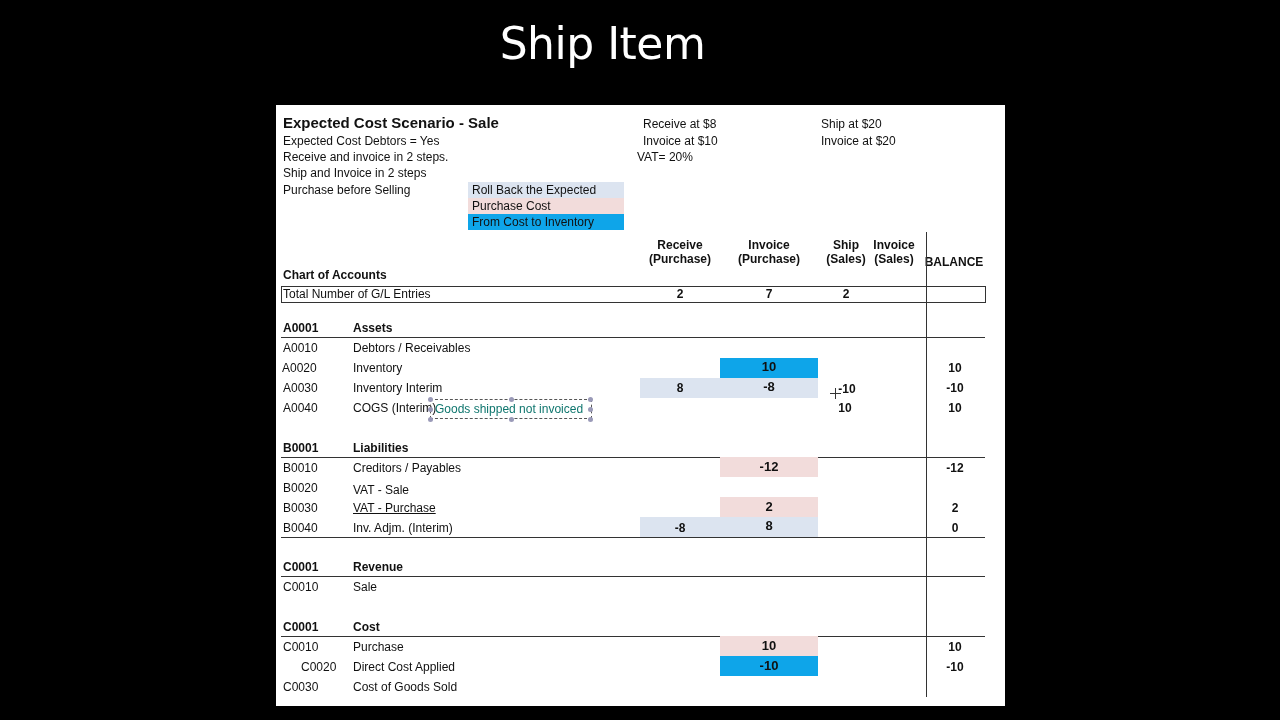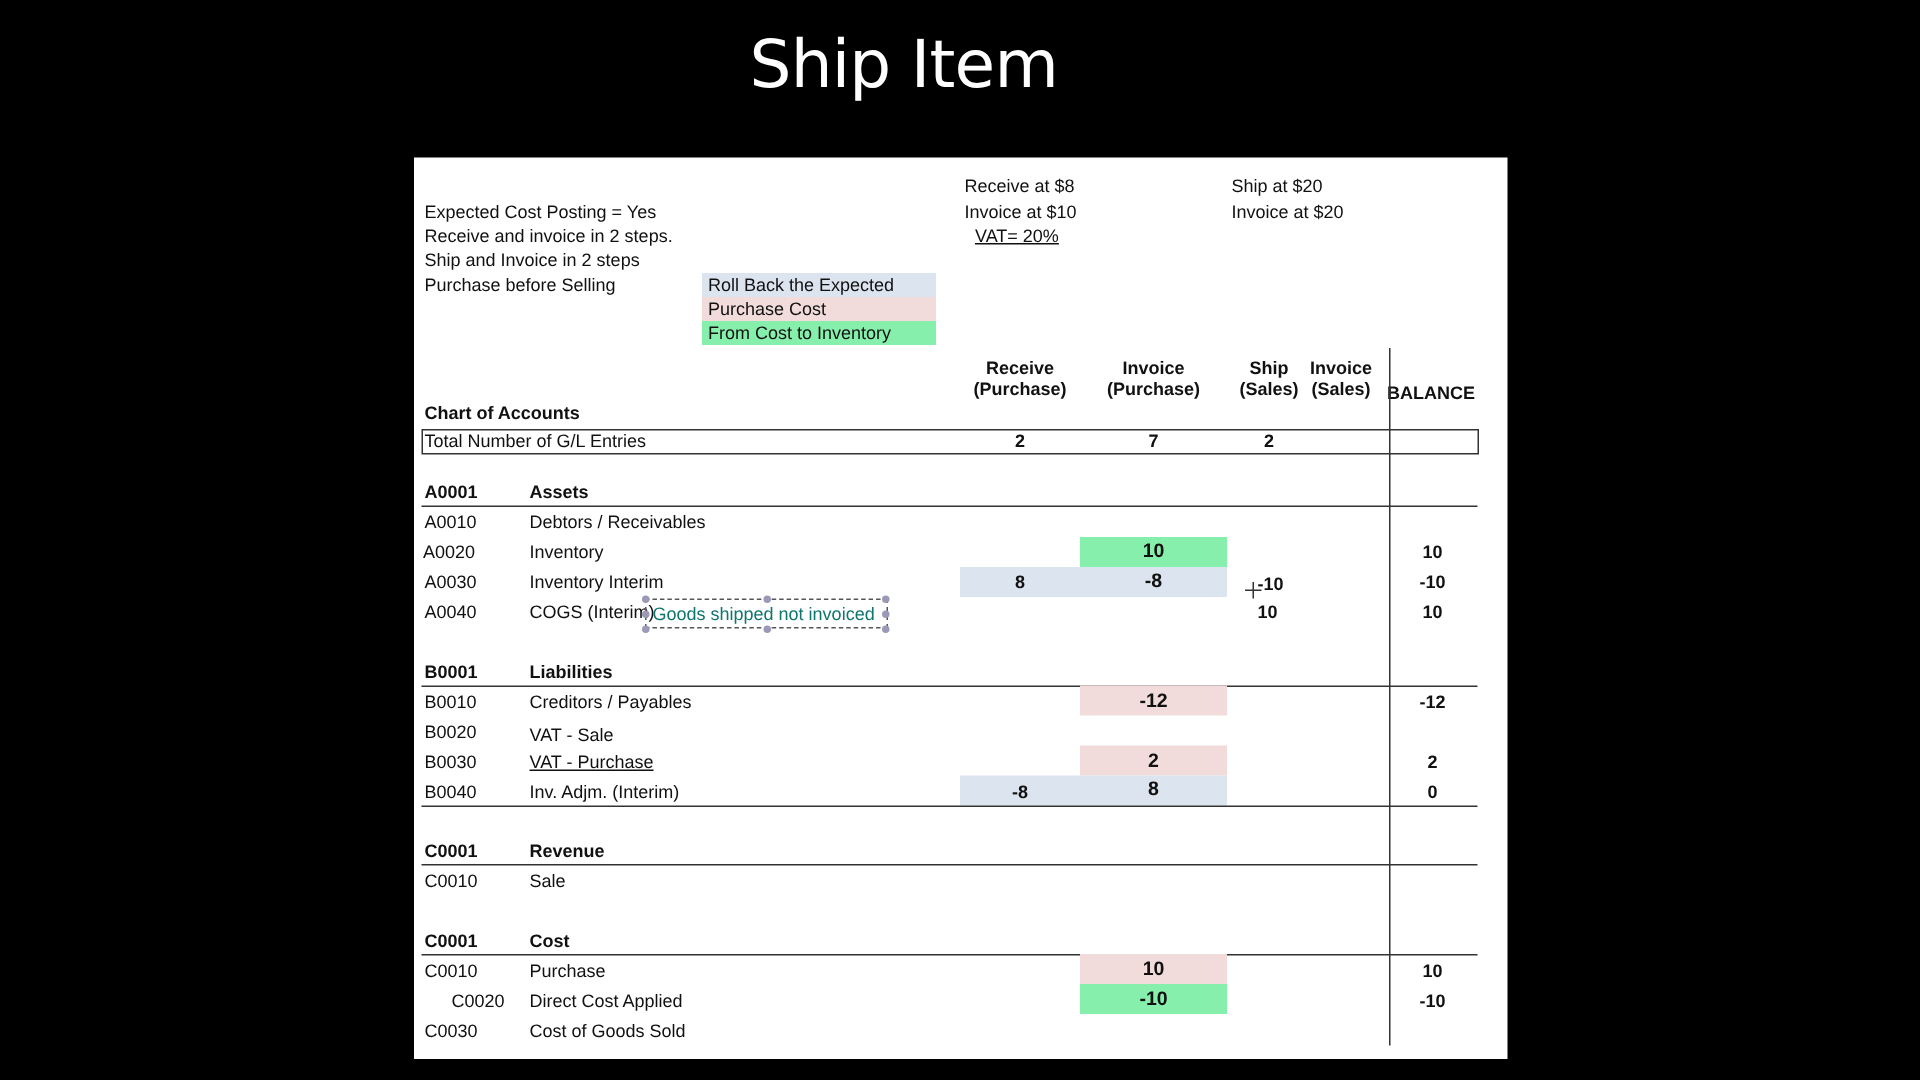--- a/index.html
+++ b/index.html
@@ -34,6 +34,7 @@
 
 <div class="panel">
 
+  <div class="t h1" style="left:7px; top:9px;">Expected Cost Scenario - Sale</div>
   <div class="t" style="left:7px; top:29px;">Expected Cost Posting = Yes</div>
   <div class="t" style="left:7px; top:45px;">Receive and invoice in 2 steps.</div>
   <div class="t" style="left:7px; top:61px;">Ship and Invoice in 2 steps</div>

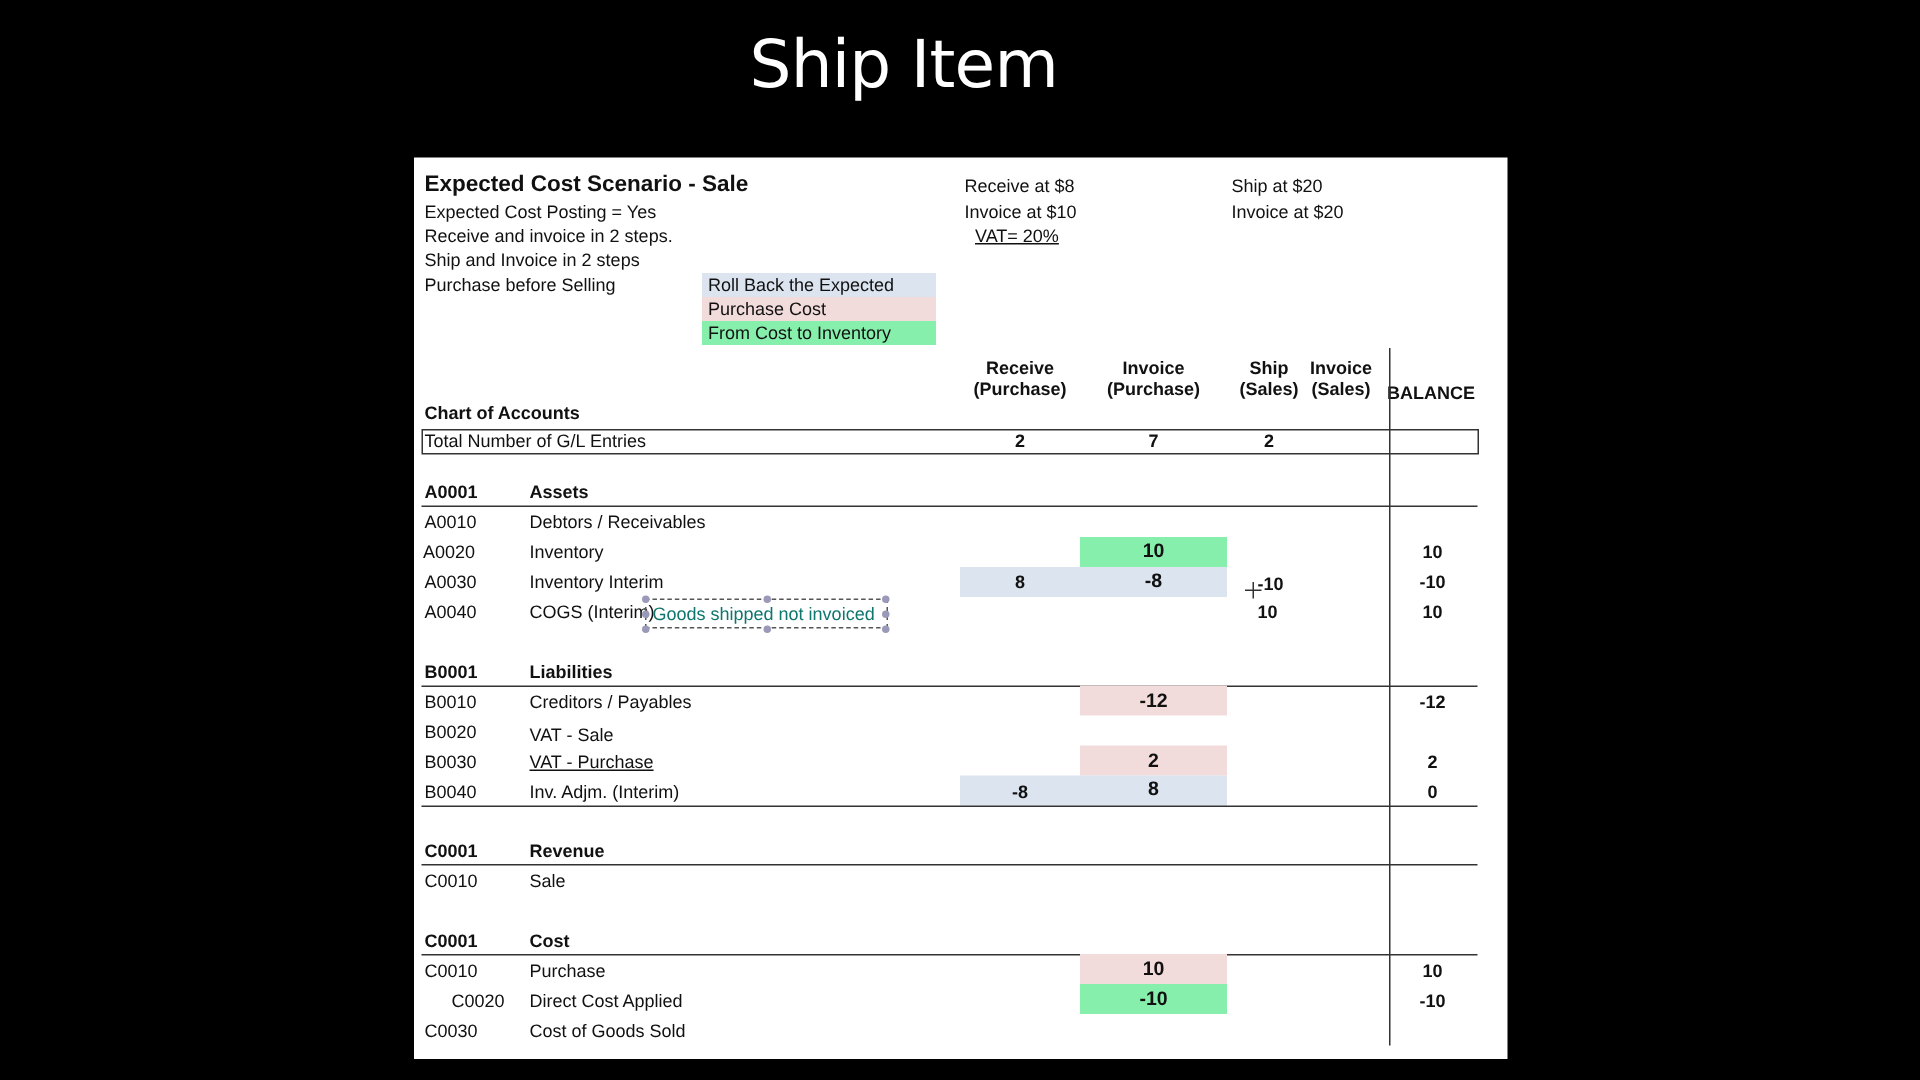--- a/index.html
+++ b/index.html
@@ -35,7 +35,7 @@
 <div class="panel">
 
   <div class="t h1" style="left:7px; top:9px;">Expected Cost Scenario - Sale</div>
-  <div class="t" style="left:7px; top:29px;">Expected Cost Posting = Yes</div>
+  <div class="t" style="left:7px; top:29px;">Expected Cost Debtors = Yes</div>
   <div class="t" style="left:7px; top:45px;">Receive and invoice in 2 steps.</div>
   <div class="t" style="left:7px; top:61px;">Ship and Invoice in 2 steps</div>
   <div class="t" style="left:7px; top:78px;">Purchase before Selling</div>

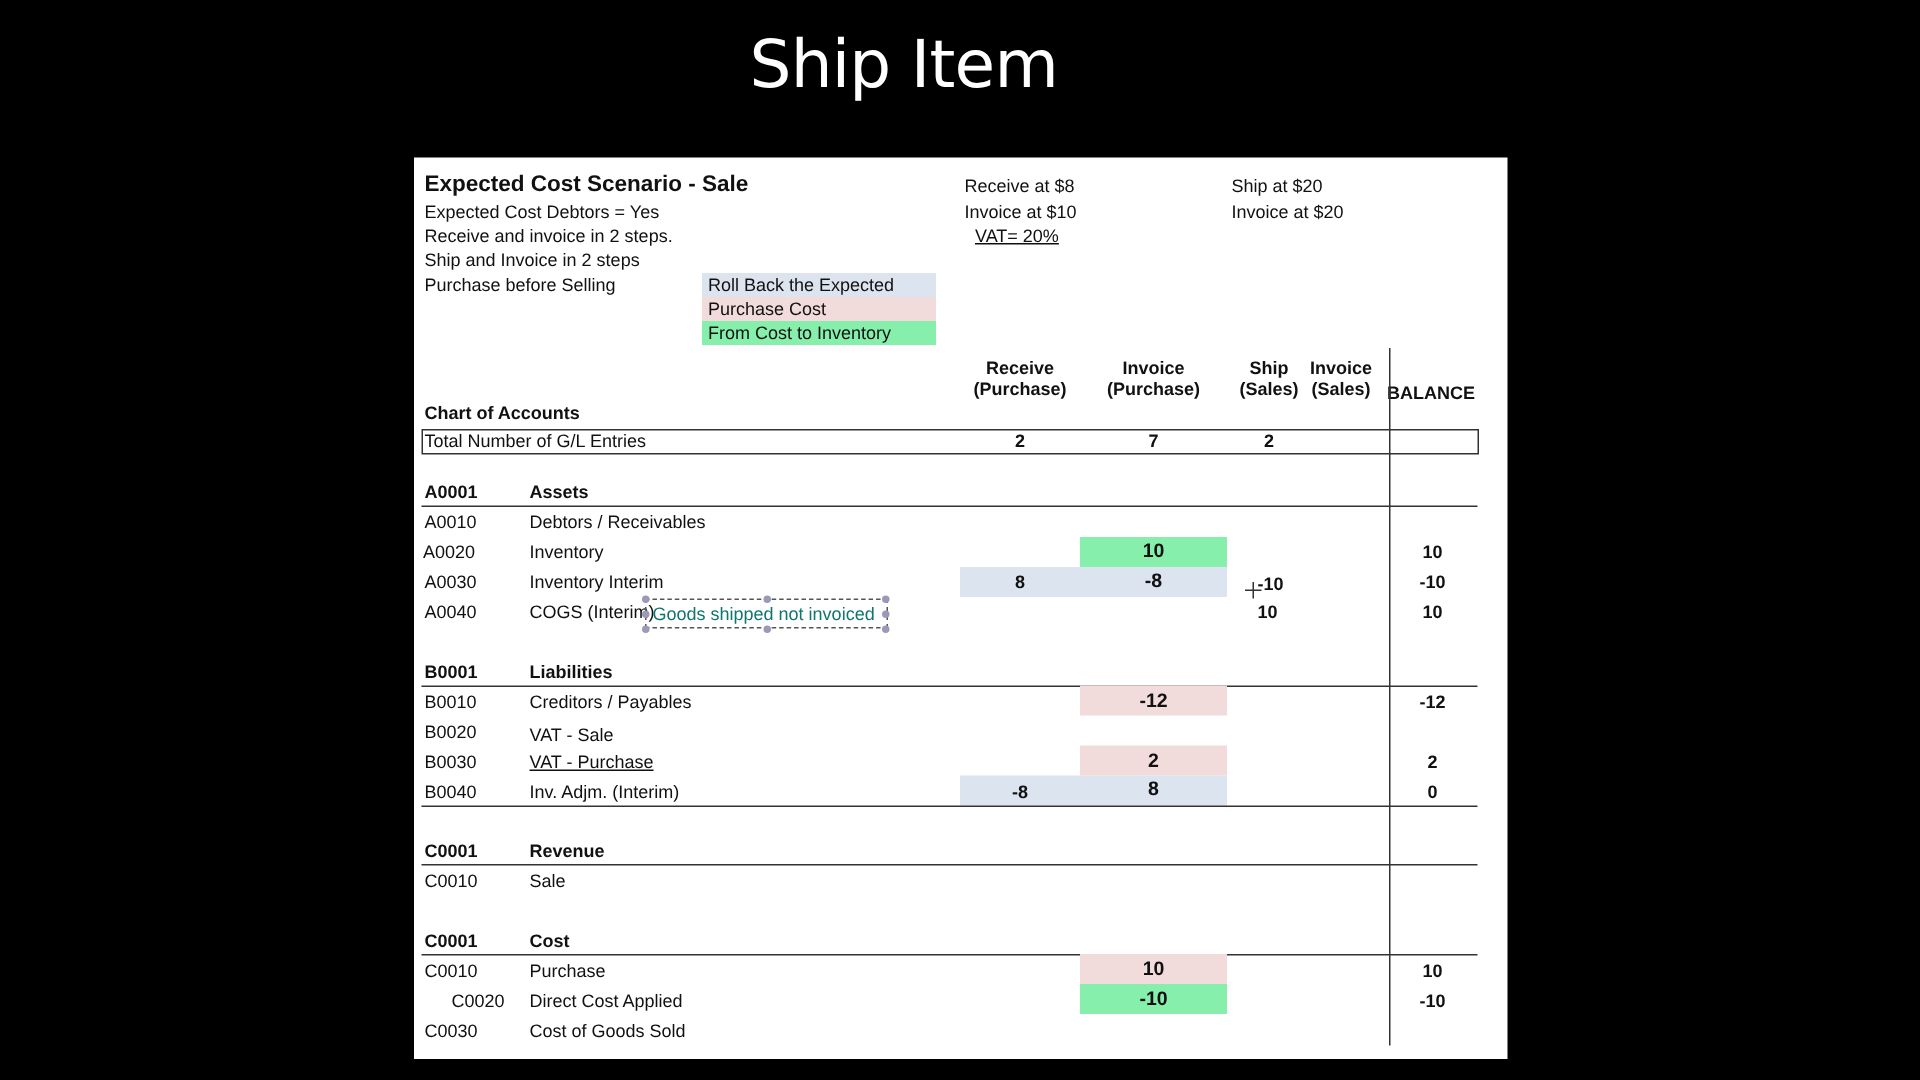--- a/index.html
+++ b/index.html
@@ -42,7 +42,7 @@
 
   <div class="t" style="left:367px; top:12px;">Receive at $8</div>
   <div class="t" style="left:367px; top:29px;">Invoice at $10</div>
-  <div class="t" style="left:374px; top:45px;text-decoration:underline;">VAT= 20%</div>
+  <div class="t" style="left:361px; top:45px;">VAT= 20%</div>
 
   <div class="t" style="left:545px; top:12px;">Ship at $20</div>
   <div class="t" style="left:545px; top:29px;">Invoice at $20</div>

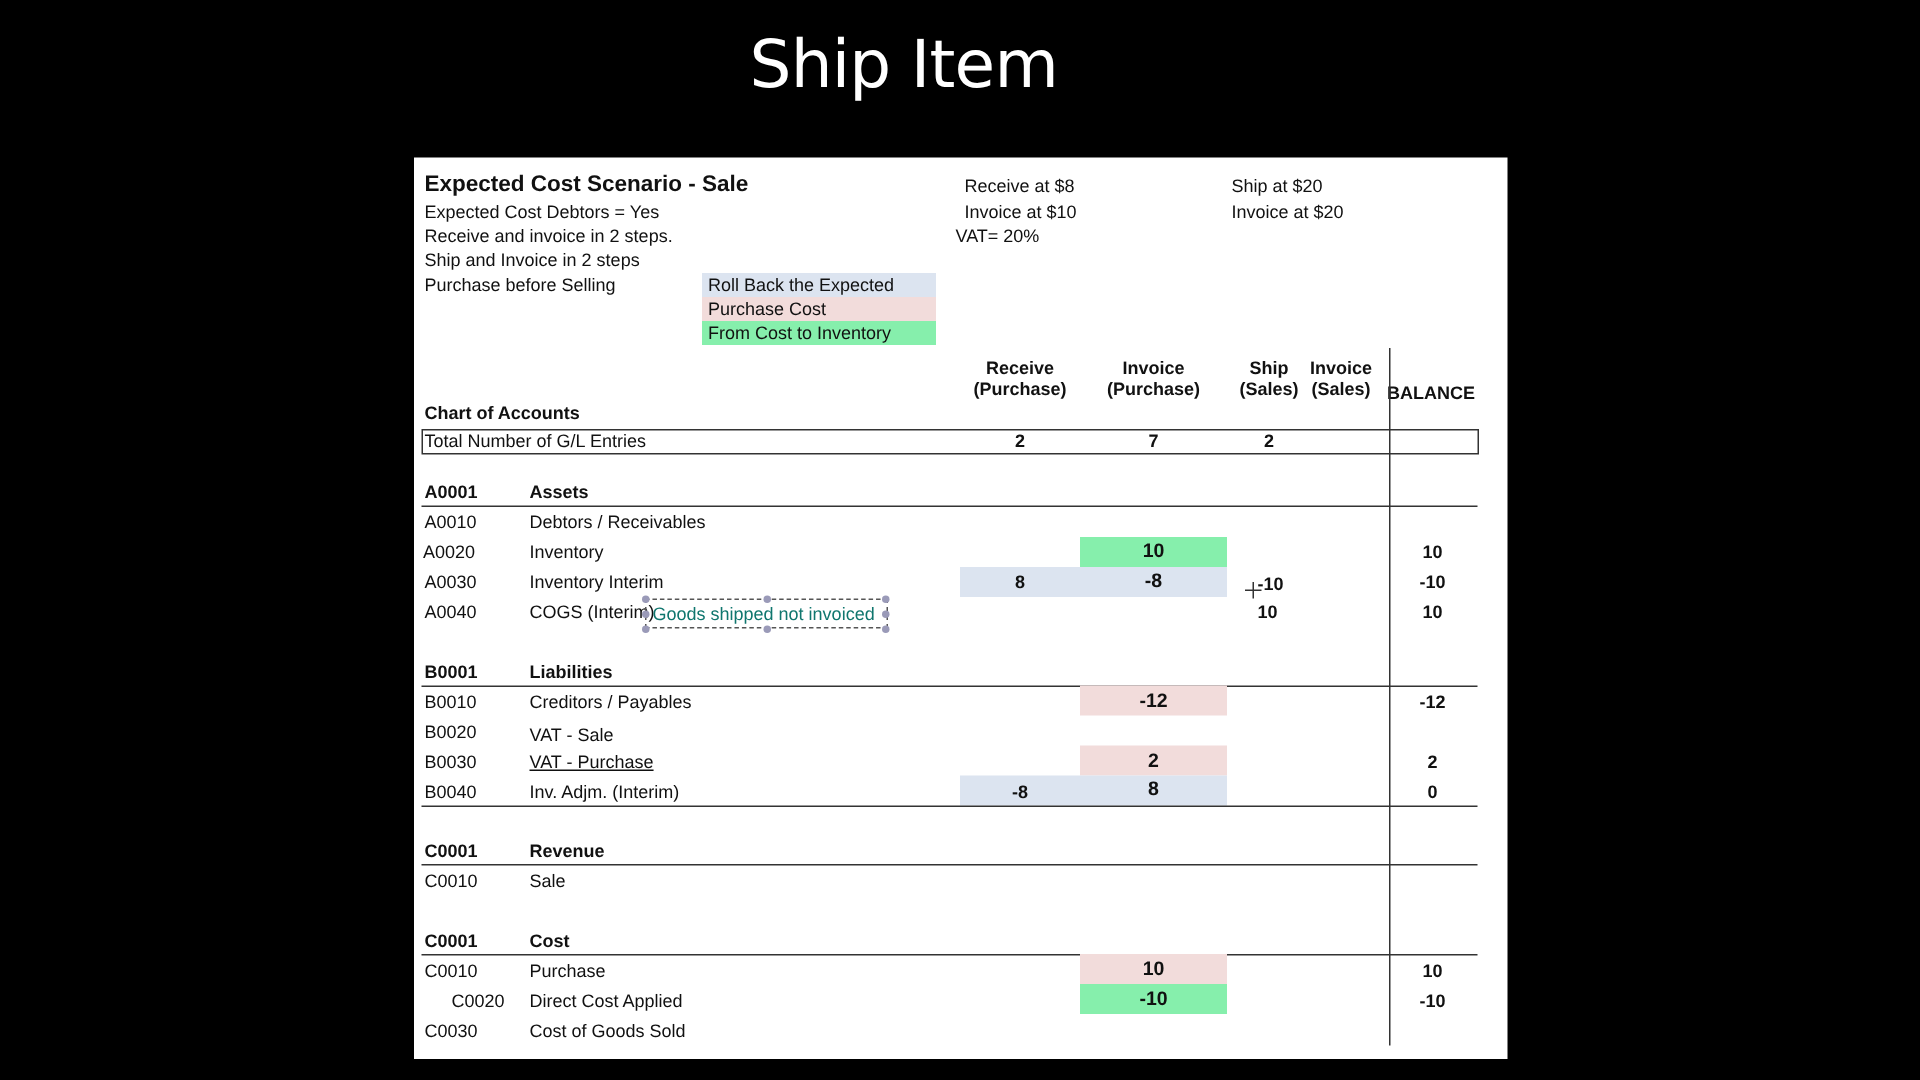--- a/index.html
+++ b/index.html
@@ -16,7 +16,7 @@
   .cell { position:absolute; height:20px; }
   .blue { background:#dce4f0; }
   .pink { background:#f2dcdb; }
-  .green { background:#86efac; }
+  .green { background:#0ea5e9; }
   .num { position:absolute; font-size:12px; font-weight:bold; color:#111; transform:translateX(-50%); line-height:14px; }
   .num.big { font-size:13px; }
   .totalbox { position:absolute; left:5px; top:181px; width:703px; height:15px; border:1px solid #333; }

